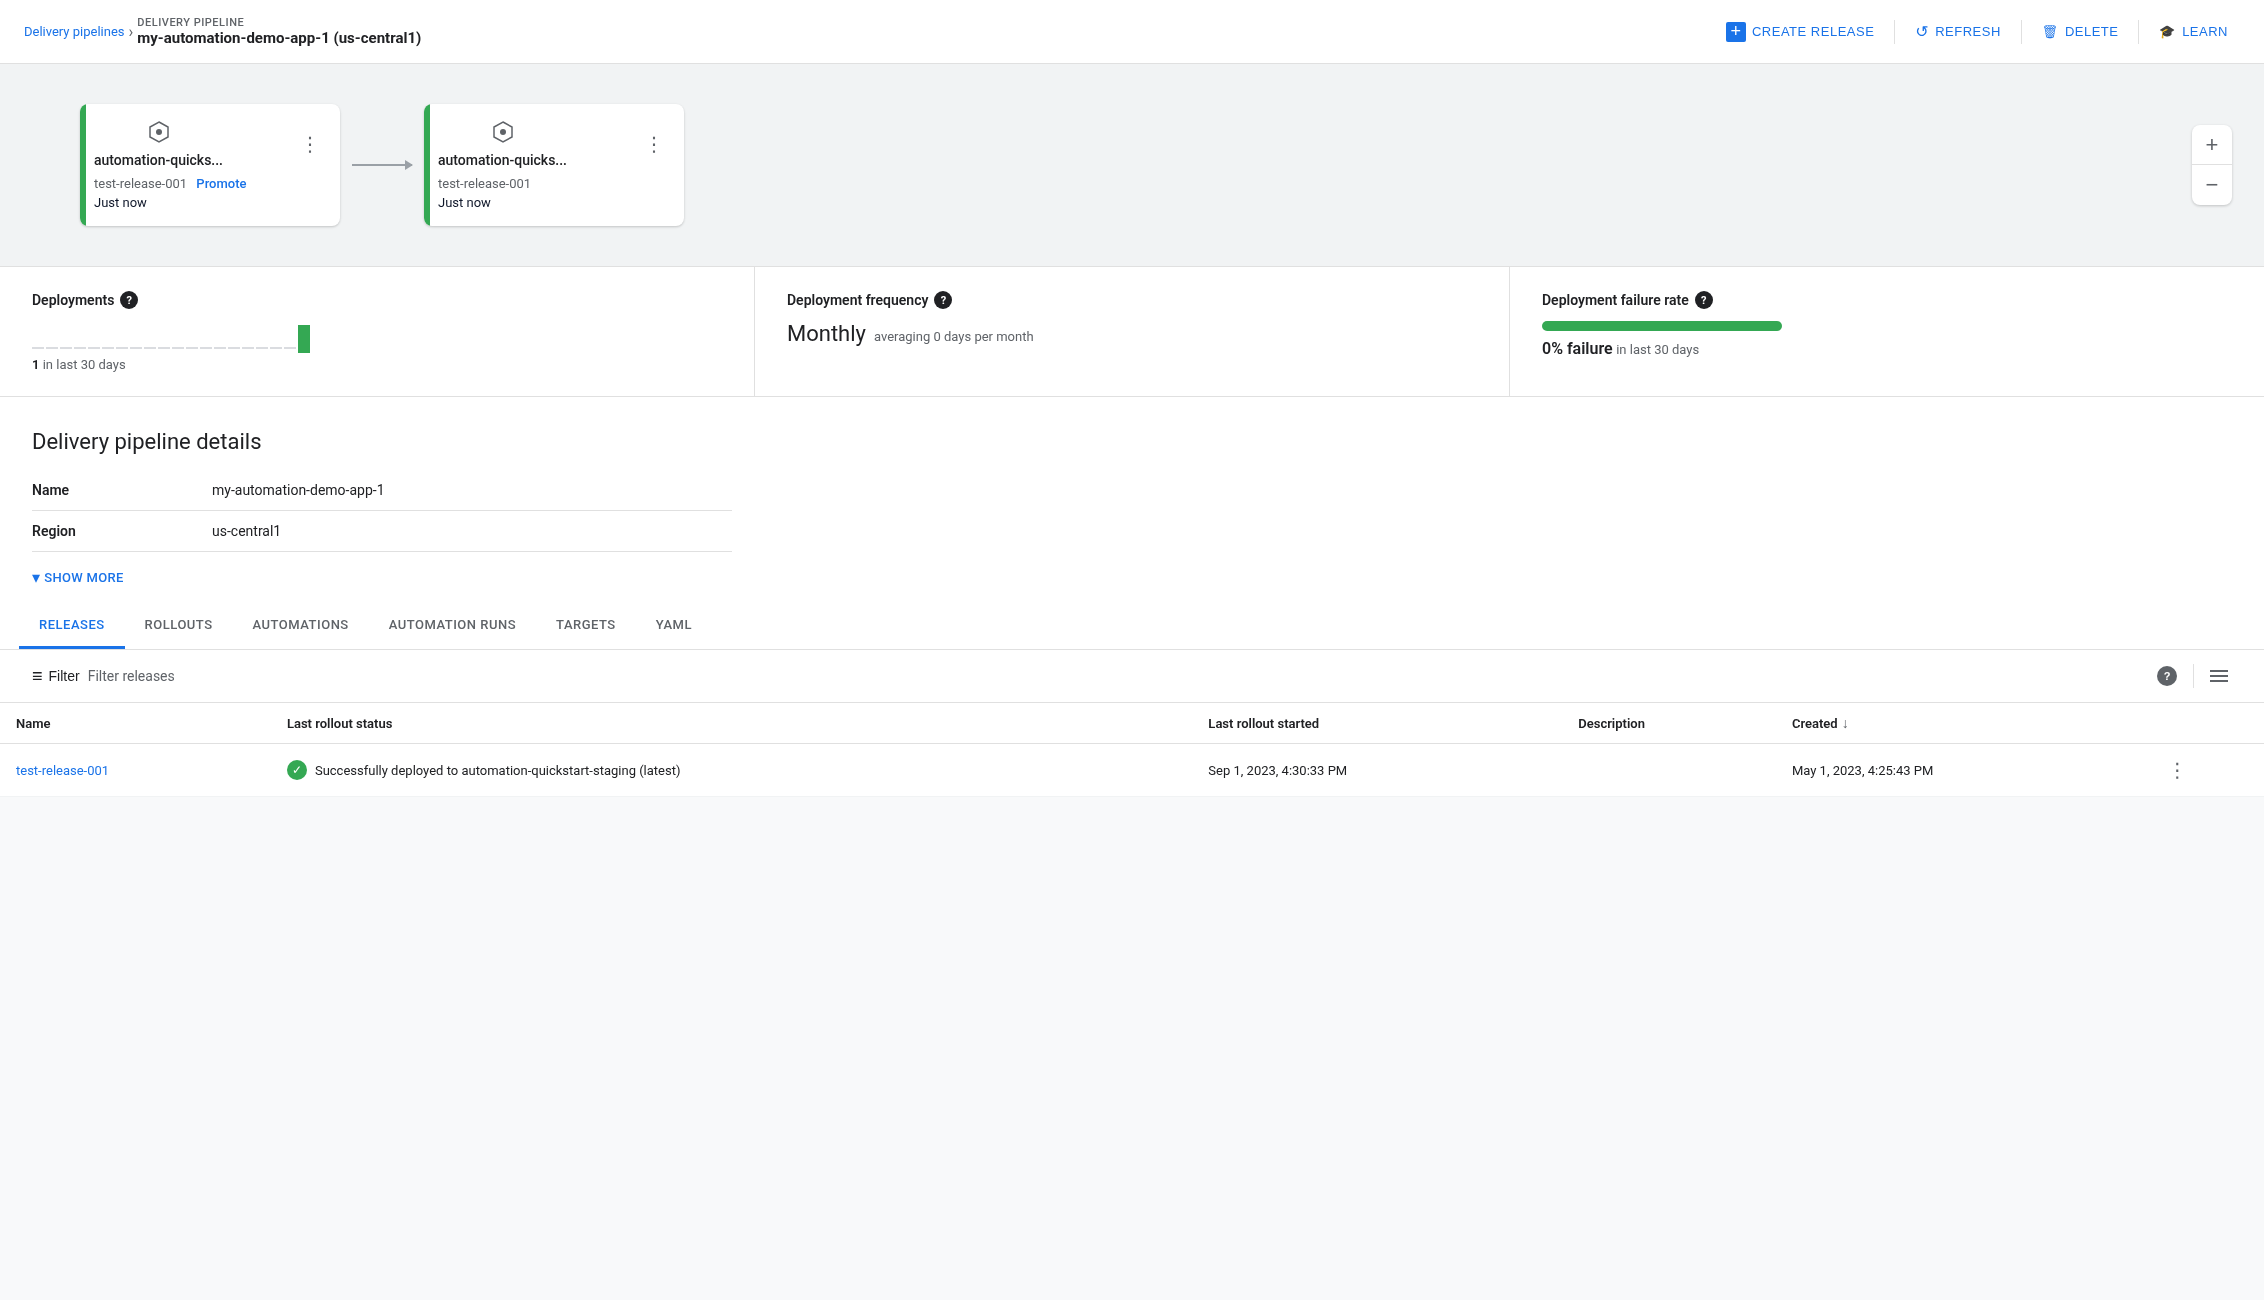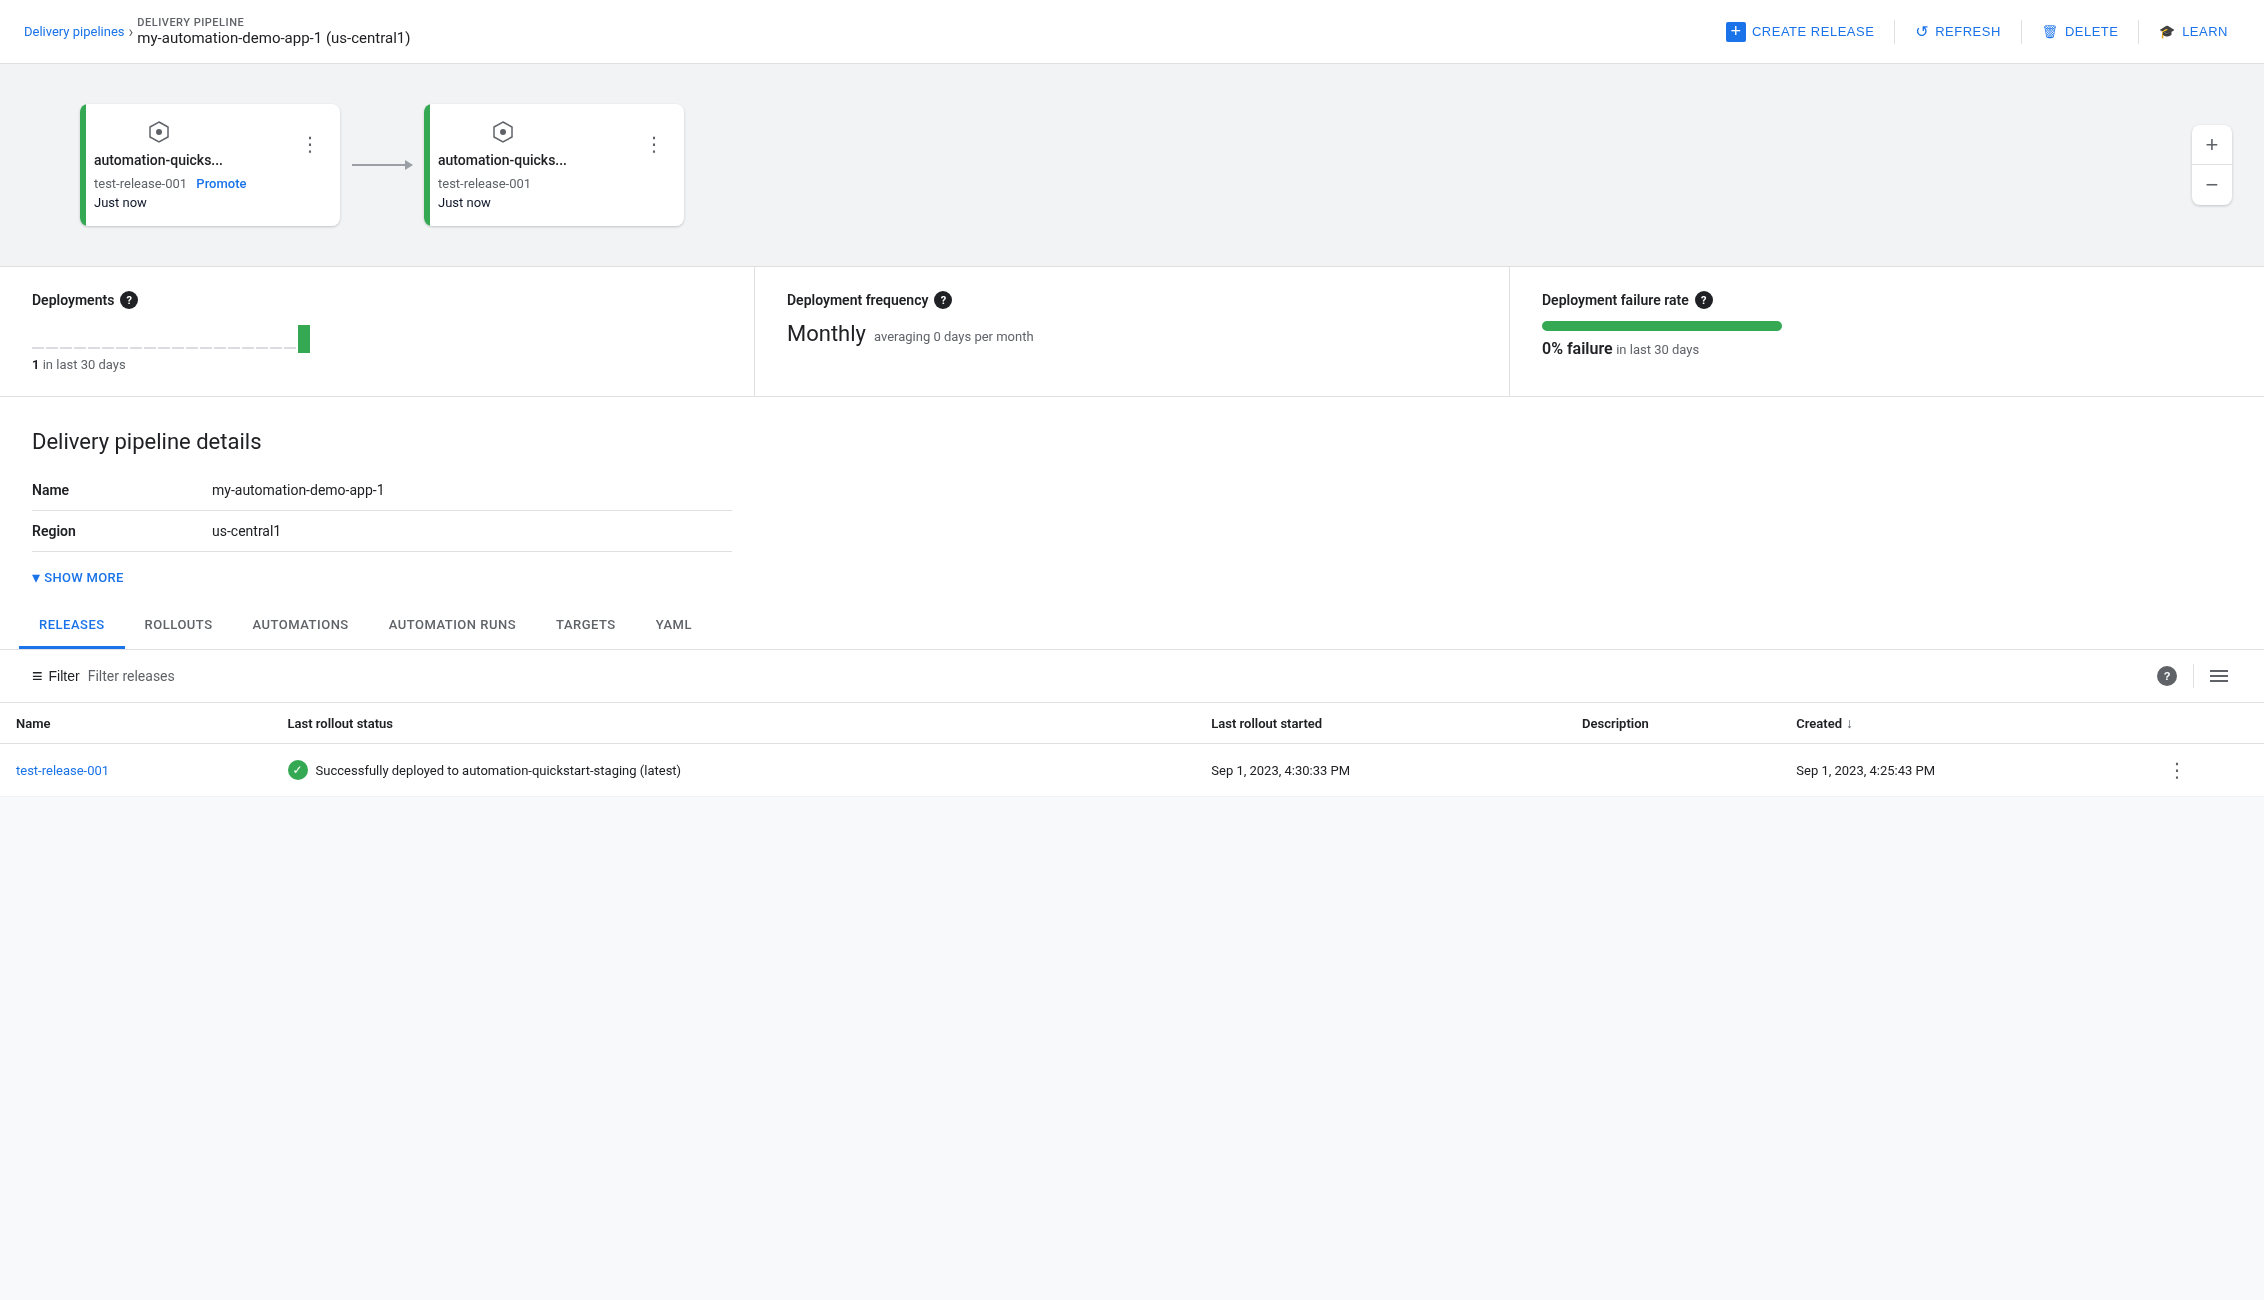--- a/index.html
+++ b/index.html
@@ -46,7 +46,7 @@
     .breadcrumb-subtitle {
       font-size: 15px;
       color: #202124;
-      font-weight: 400;
+      font-weight: 700;
     }
     .top-actions {
       display: flex;

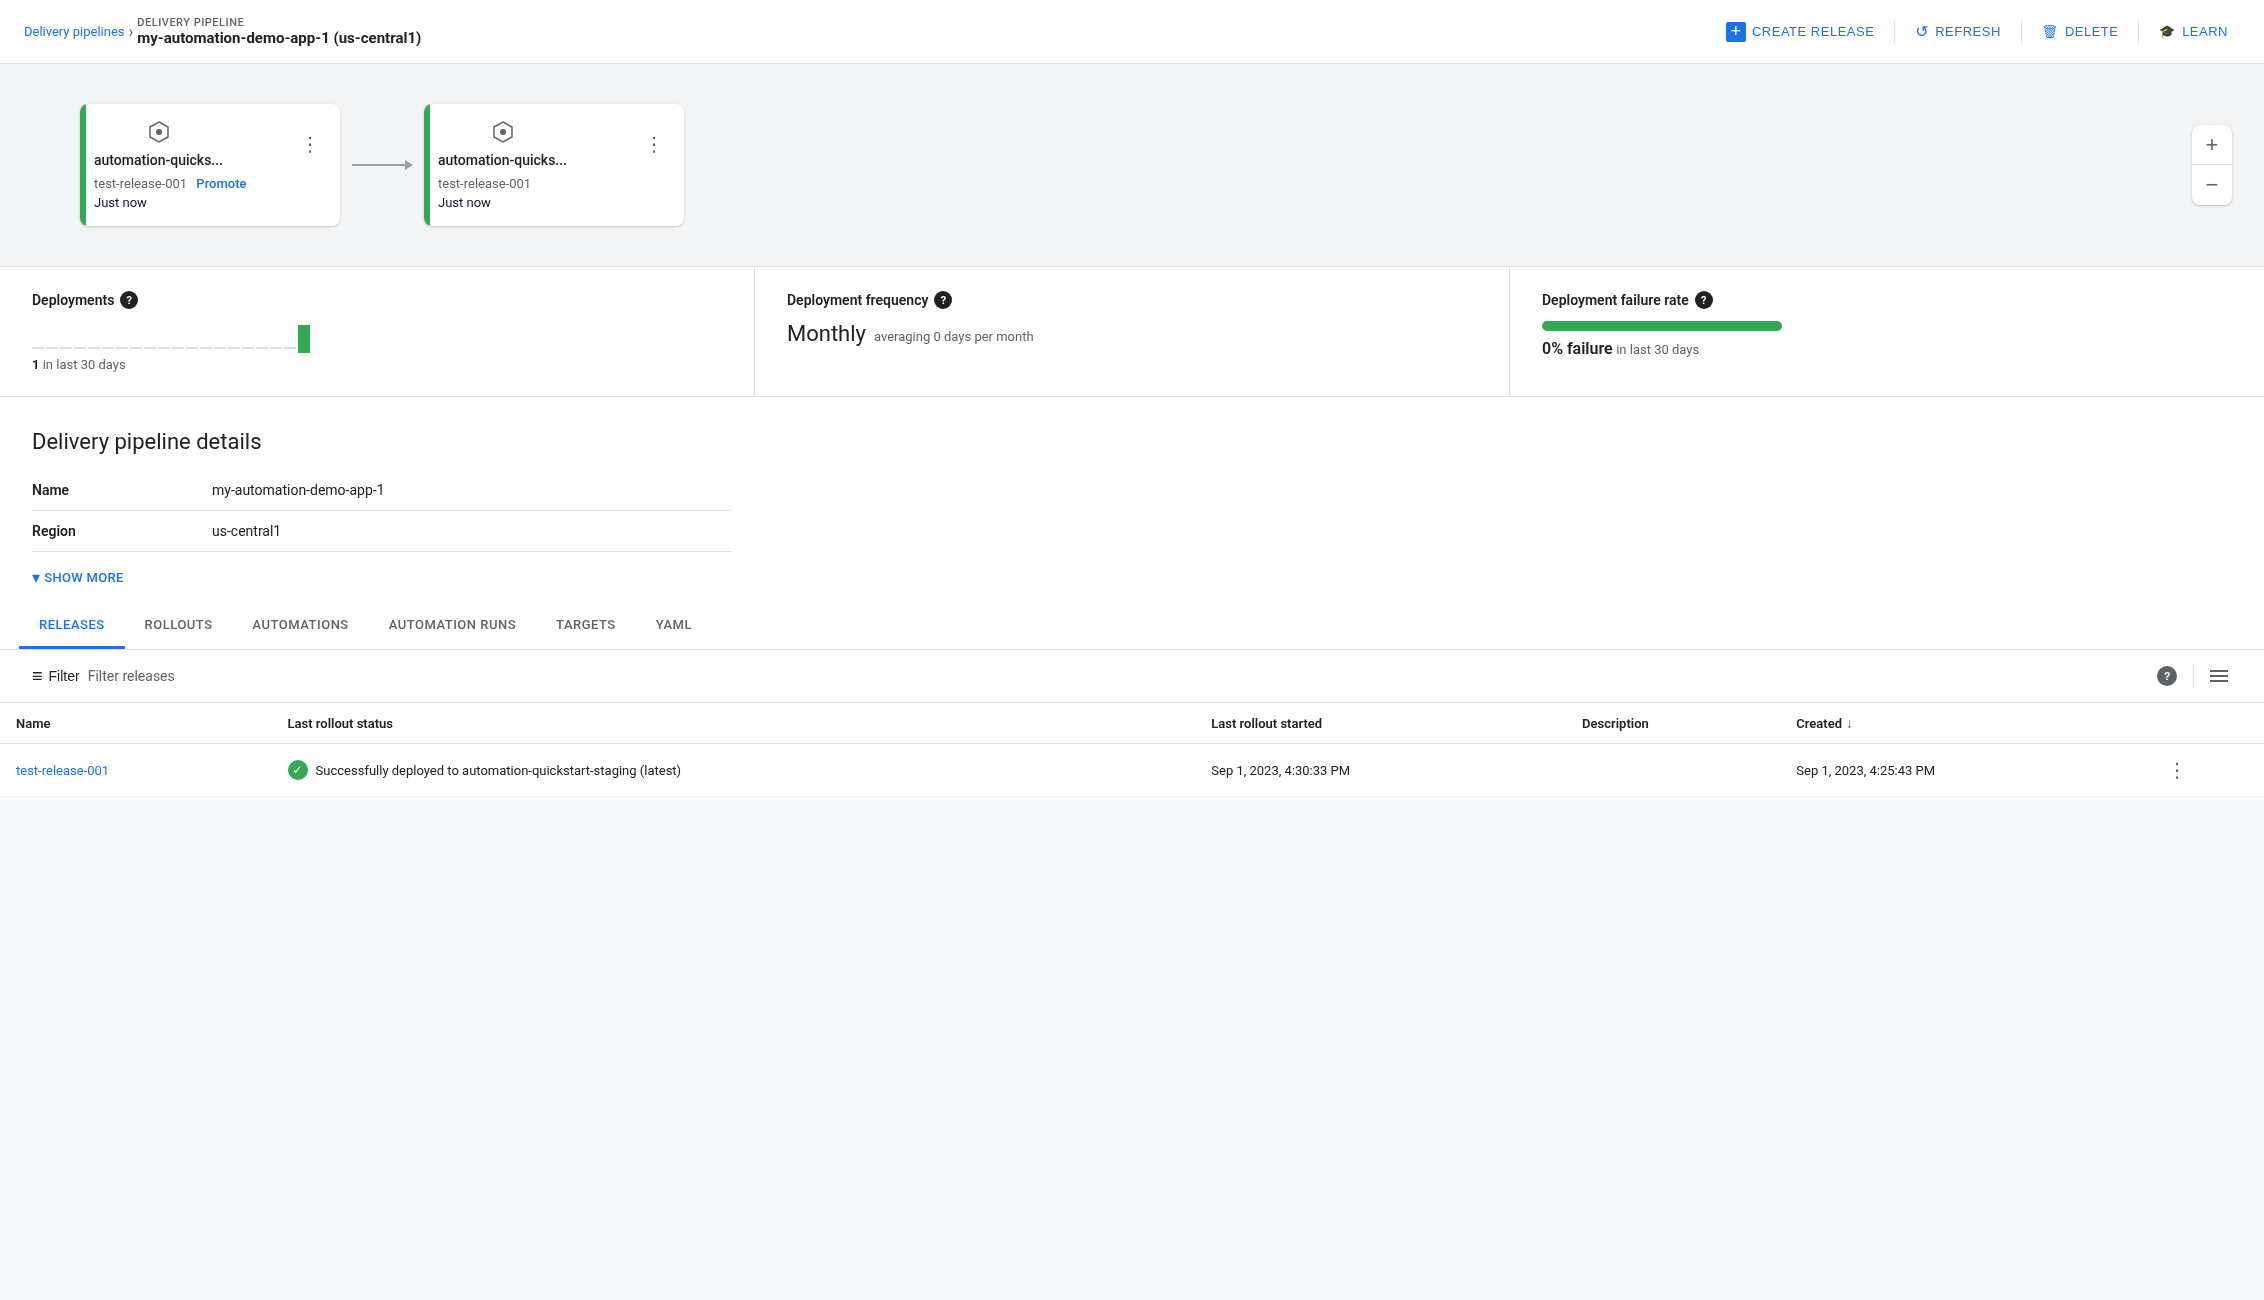--- a/index.html
+++ b/index.html
@@ -736,7 +736,7 @@
       </td>
       <td>Sep 1, 2023, 4:30:33 PM</td>
       <td></td>
-      <td>Sep 1, 2023, 4:25:43 PM</td>
+      <td>May 1, 2023, 4:25:43 PM</td>
       <td>
         <button class="row-menu">⋮</button>
       </td>

